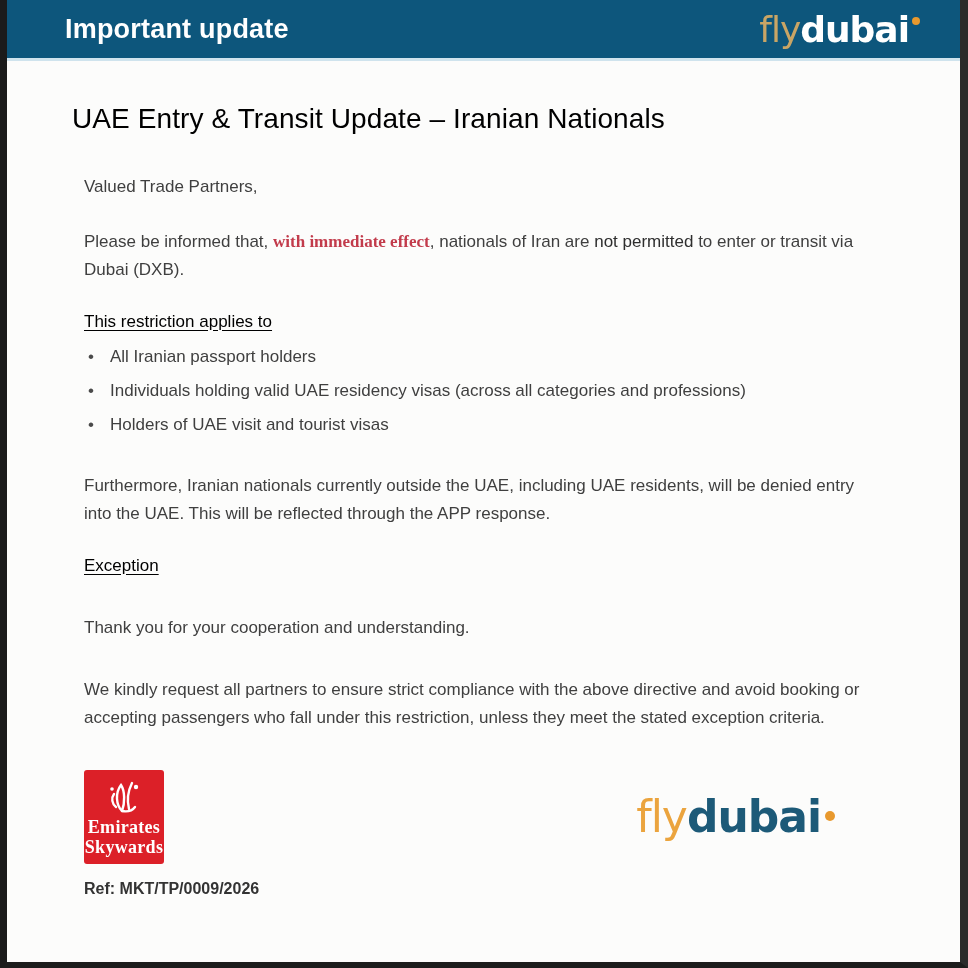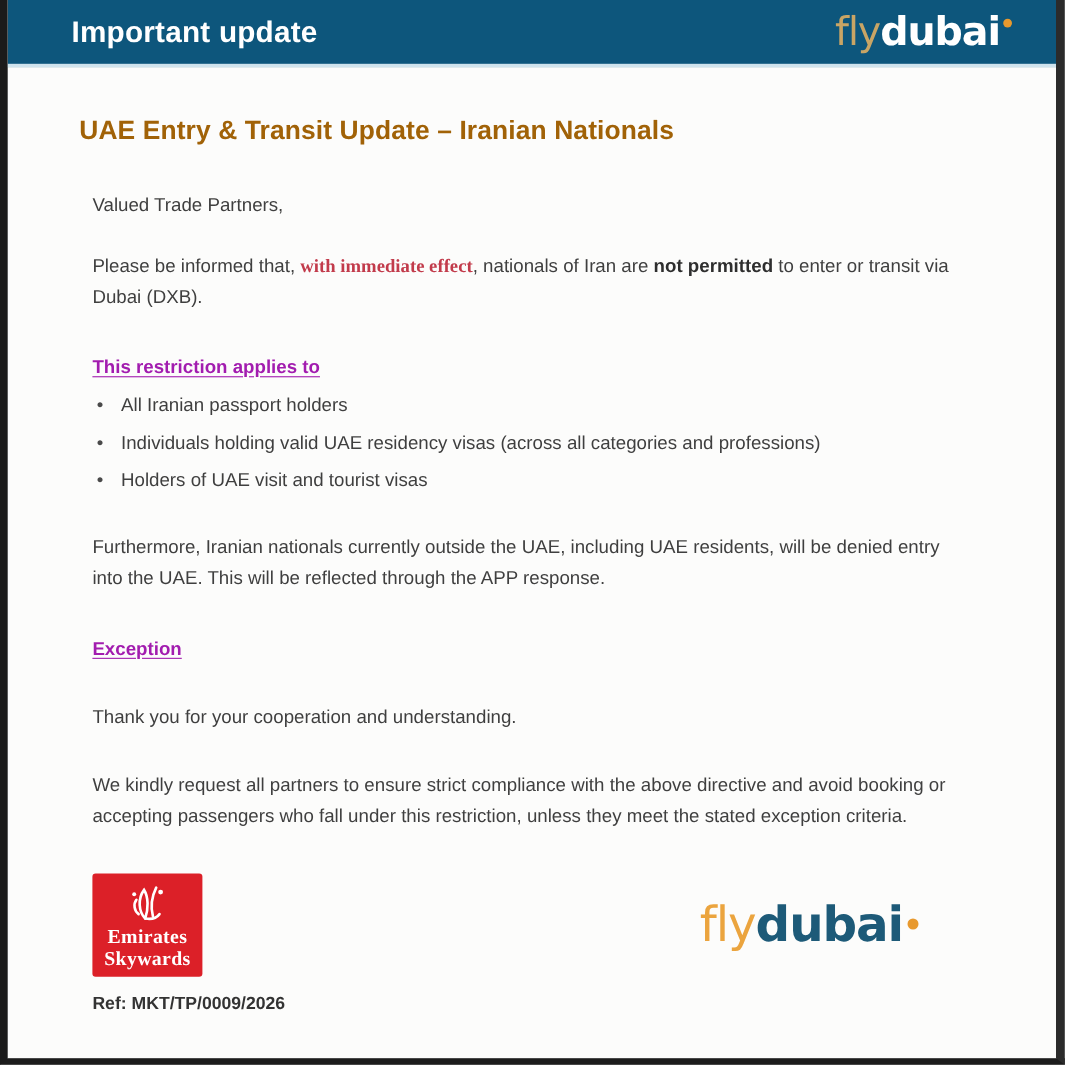--- a/index.html
+++ b/index.html
@@ -59,9 +59,9 @@
     line-height: 28px;
   }
   .doc-title {
-    color: #a16207;
-    font-size: 24px;
-    font-weight: bold;
+    color: #000000;
+    font-size: 28px;
+    font-weight: normal;
     letter-spacing: 0.1px;
     margin: 0 0 0 -12px;
   }

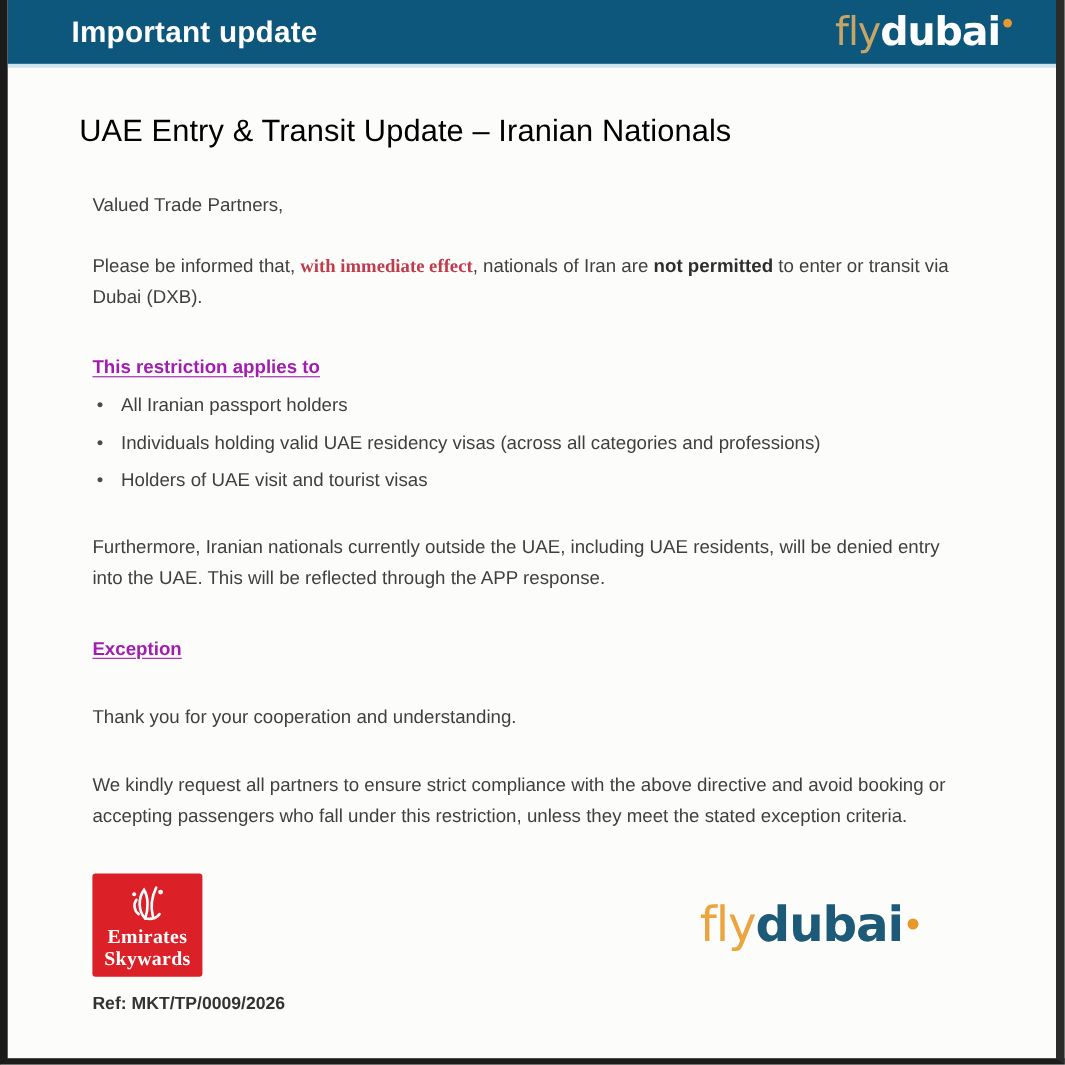--- a/index.html
+++ b/index.html
@@ -69,7 +69,7 @@
   .para { margin-top: 27px; max-width: 800px; }
   .para-gap { margin-top: 34px; }
   .red-em { color: #c23b4b; font-weight: bold; font-family: Liberation Serif, serif; }
-  .bold-em { color: #2e2e2e; font-weight: bold; }
+  .bold-em { color: #2e2e2e; font-weight: normal; }
   .section-heading {
     margin-top: 36px;
     color: #a21caf;

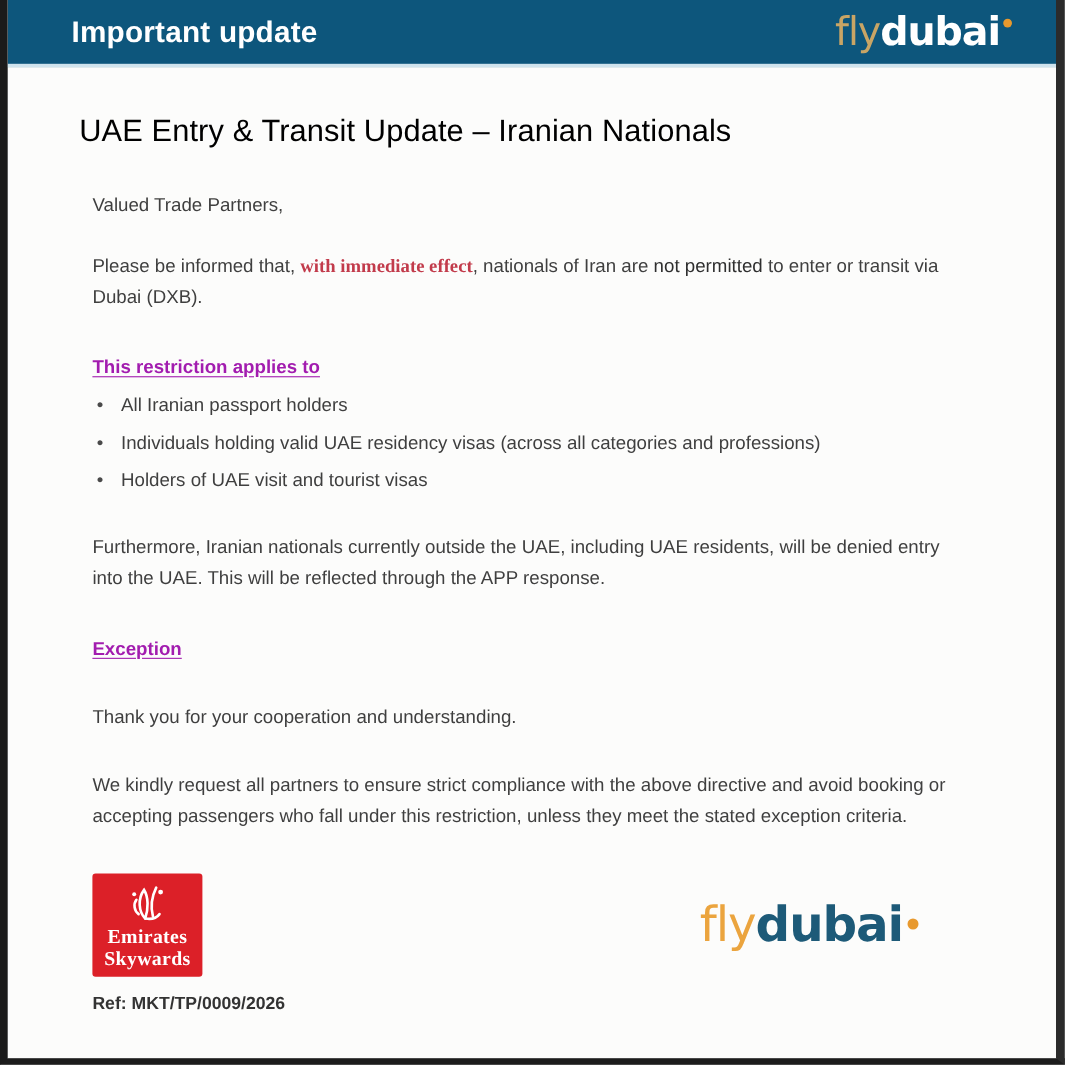--- a/index.html
+++ b/index.html
@@ -71,9 +71,9 @@
   .red-em { color: #c23b4b; font-weight: bold; font-family: Liberation Serif, serif; }
   .bold-em { color: #2e2e2e; font-weight: normal; }
   .section-heading {
-    margin-top: 36px;
-    color: #a21caf;
-    font-weight: bold;
+    margin-top: 24px;
+    color: #000000;
+    font-weight: normal;
     text-decoration: underline;
     text-underline-offset: 3px;
   }

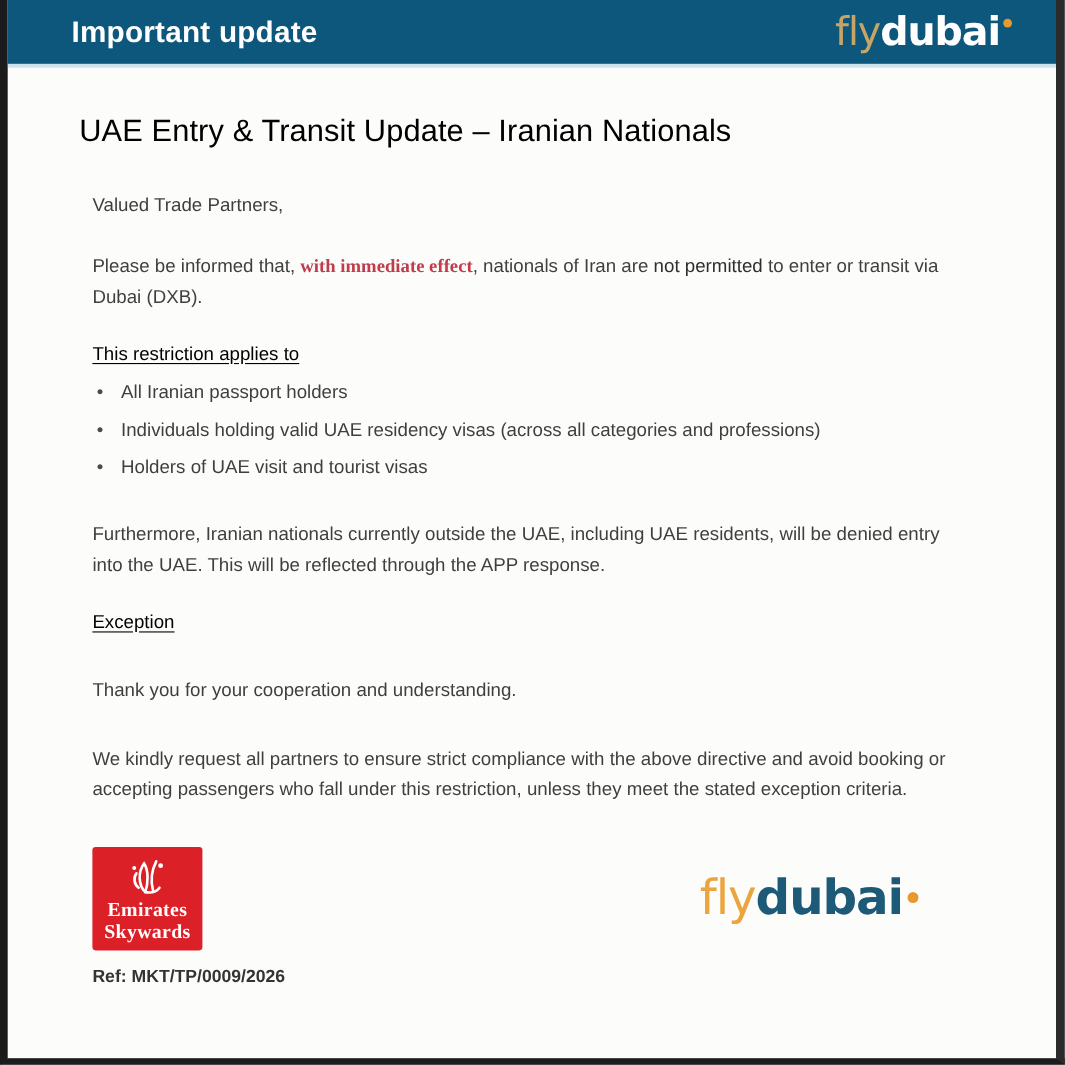--- a/index.html
+++ b/index.html
@@ -100,7 +100,7 @@
     padding-right: 10px;
   }
   .skywards-box {
-    width: 100px; height: 94px;
+    width: 80px; height: 94px;
     background: #dc2028;
     border-radius: 3px;
     display: flex;

